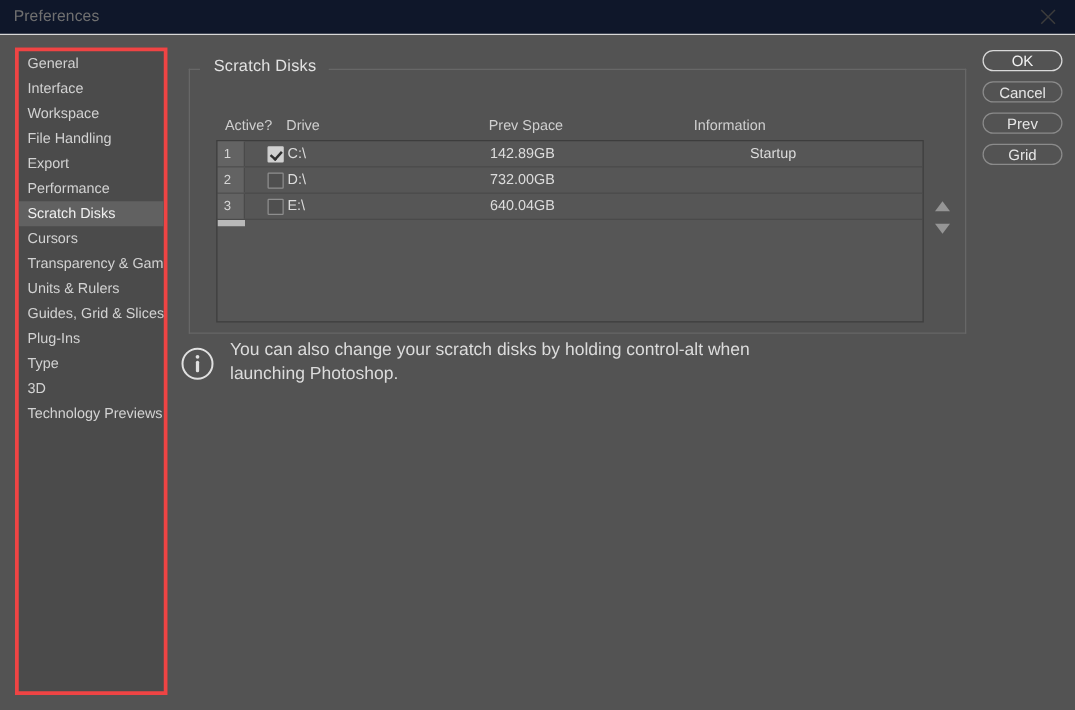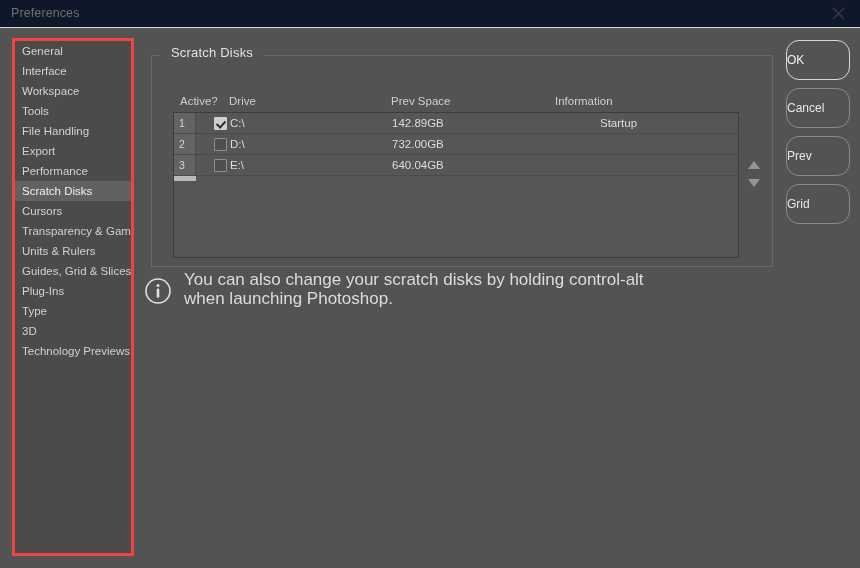--- a/index.html
+++ b/index.html
@@ -254,7 +254,7 @@
   }
   .btn {
     width: 64px;
-    height: 40px;
+    height: 17px;
     margin-bottom: 8px;
     border-radius: 13px;
     border: 1px solid #8b8b8b;
@@ -264,7 +264,7 @@
     font-family: "Liberation Sans", sans-serif;
     display: flex;
     align-items: center;
-    justify-content: flex-start;
+    justify-content: center;
     box-sizing: border-box;
     cursor: default;
   }

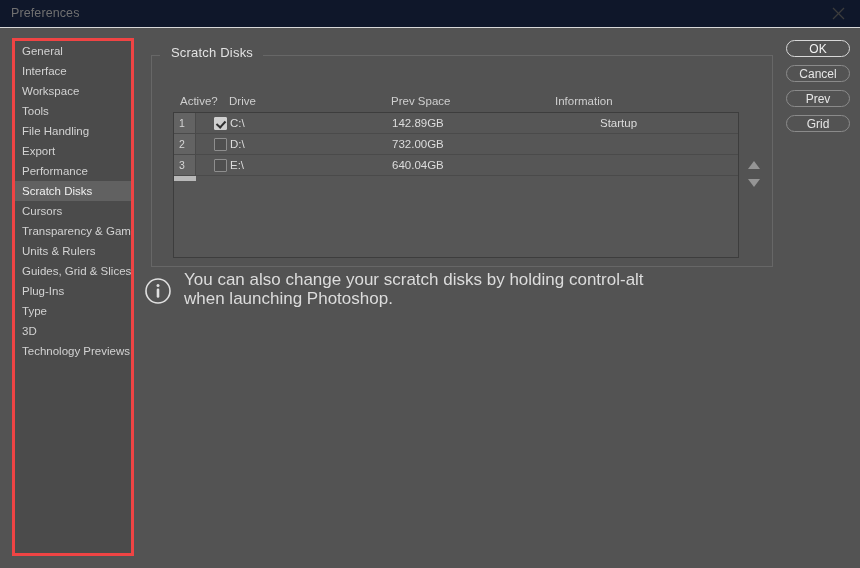--- a/index.html
+++ b/index.html
@@ -294,7 +294,6 @@
       <div class="sidebar-item"><span>General</span></div>
       <div class="sidebar-item"><span>Interface</span></div>
       <div class="sidebar-item"><span>Workspace</span></div>
-      <div class="sidebar-item"><span>Tools</span></div>
       <div class="sidebar-item"><span>File Handling</span></div>
       <div class="sidebar-item"><span>Export</span></div>
       <div class="sidebar-item"><span>Performance</span></div>

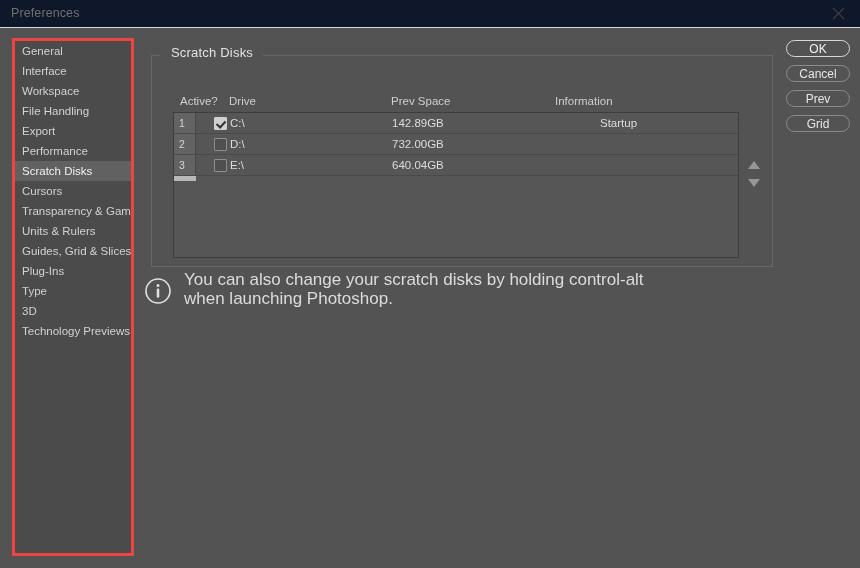--- a/index.html
+++ b/index.html
@@ -241,7 +241,7 @@
     position: absolute;
     left: 40px; top: 0px;
     width: 470px;
-    font-size: 17px;
+    font-size: 14px;
     line-height: 19px;
     color: #dcdcdc;
   }

